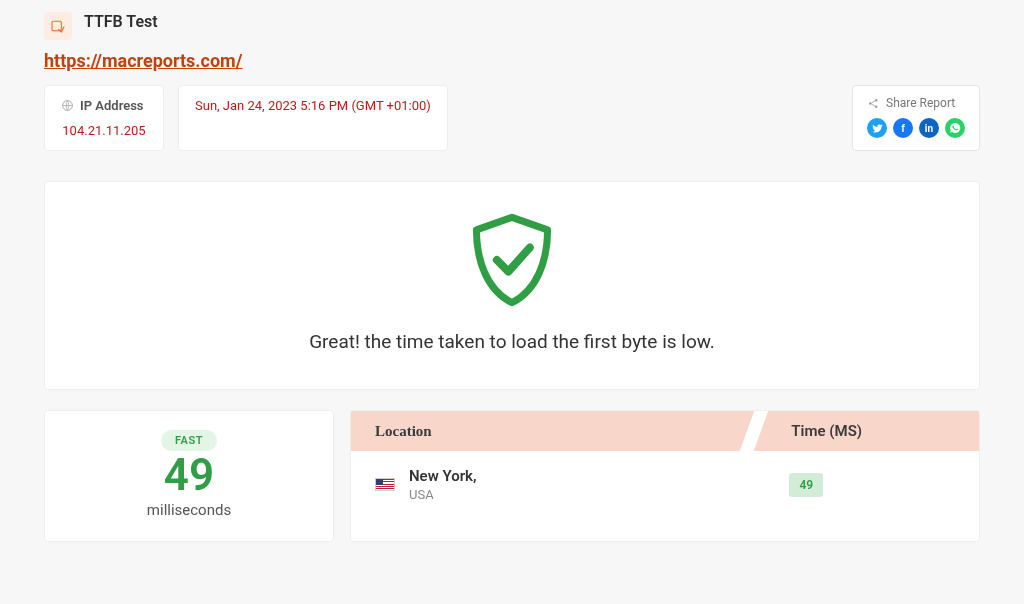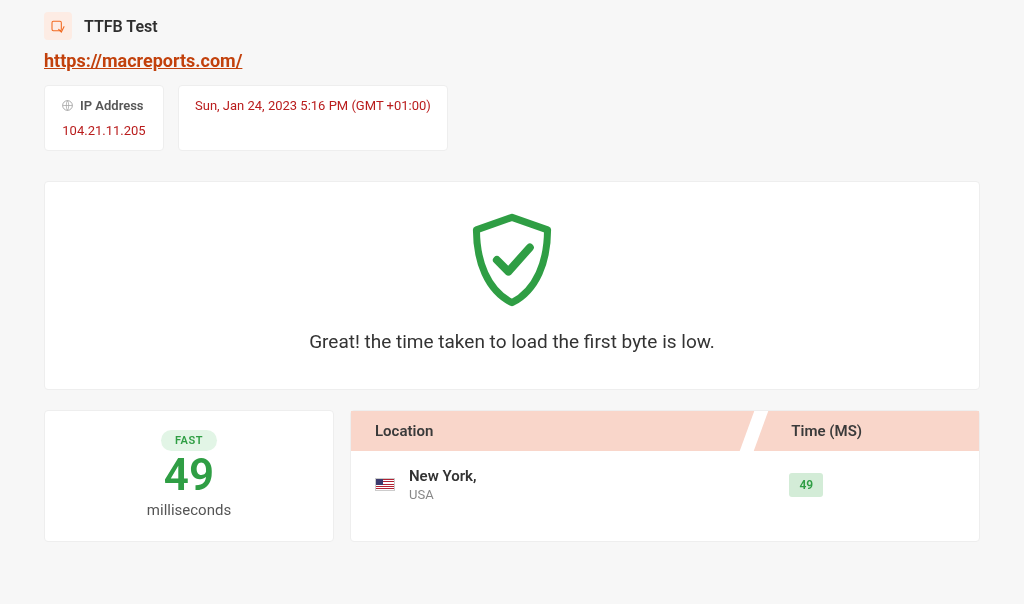--- a/index.html
+++ b/index.html
@@ -16,7 +16,6 @@
   }
   .header-line {
     display: flex;
-    align-items: center;
     gap: 12px;
     margin-bottom: 10px;
   }

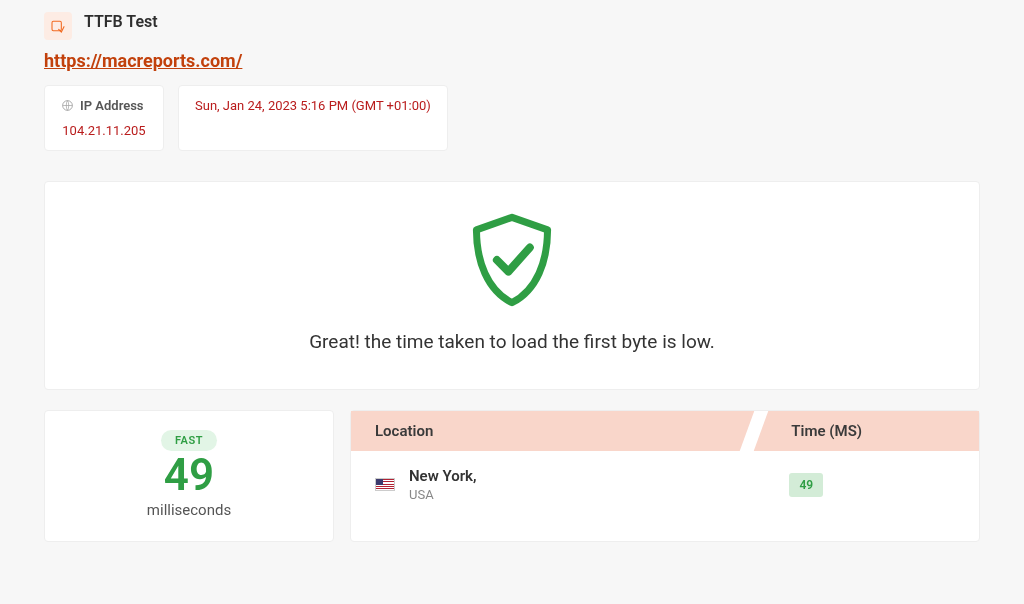--- a/index.html
+++ b/index.html
@@ -280,6 +280,31 @@
 
     <div class="spacer"></div>
 
+    <div class="share-card">
+      <div class="share-label">
+        <svg class="mini-icon" viewBox="0 0 24 24">
+            <circle cx="6" cy="12" r="2.2"></circle>
+            <circle cx="17" cy="6" r="2.2"></circle>
+            <circle cx="17" cy="18" r="2.2"></circle>
+            <path d="M8 11l7-4M8 13l7 4" stroke="#999" stroke-width="1.4"></path>
+          </svg>
+        <span>Share Report</span>
+      </div>
+      <div class="share-icons">
+        <div class="social-icon tw">
+            <svg width="11" height="11" viewBox="0 0 24 24" fill="#fff">
+              <path d="M23 5.1c-.8.4-1.7.6-2.6.8.9-.6 1.6-1.4 2-2.5-.9.5-1.9.9-2.9 1.1C18.6 3.5 17.4 3 16.1 3c-2.5 0-4.5 2-4.5 4.5 0 .4 0 .7.1 1C7.9 8.3 4.5 6.5 2.2 3.7c-.4.7-.6 1.4-.6 2.3 0 1.6.8 2.9 2 3.8-.7 0-1.4-.2-2-.6v.1c0 2.2 1.6 4 3.6 4.4-.4.1-.8.2-1.2.2-.3 0-.6 0-.8-.1.6 1.8 2.3 3.1 4.3 3.2-1.6 1.2-3.5 1.9-5.7 1.9H1c2 1.3 4.4 2 7 2 8.4 0 13-7 13-13v-.6c.9-.6 1.7-1.4 2.3-2.3z"></path>
+            </svg>
+          </div>
+        <div class="social-icon fb">f</div>
+        <div class="social-icon li">in</div>
+        <div class="social-icon wa">
+            <svg width="12" height="12" viewBox="0 0 24 24" fill="#fff">
+              <path d="M12 2a10 10 0 0 0-8.6 15l-1.1 4 4.1-1.1A10 10 0 1 0 12 2zm5 13.5c-.2.6-1.2 1.1-1.7 1.2-.4 0-.9.2-3.1-.6-2.6-1-4.3-3.7-4.4-3.9-.1-.2-1.1-1.4-1.1-2.7s.7-1.9.9-2.2c.2-.2.5-.3.7-.3h.5c.2 0 .4 0 .6.4l.8 2c.1.1.1.3 0 .4l-.4.6c-.1.2-.3.3-.1.6.2.3.8 1.3 1.7 2 .1 1.2 2.1 1.5 2.4 1.7.3.1.4.1.6-.1l.7-.8c.2-.2.4-.2.6-.1l1.9.9c.2.1.4.2.4.3.1.2.1.7-.1 1.3z"></path>
+            </svg>
+          </div>
+      </div>
+    </div>
   </div>
 
 

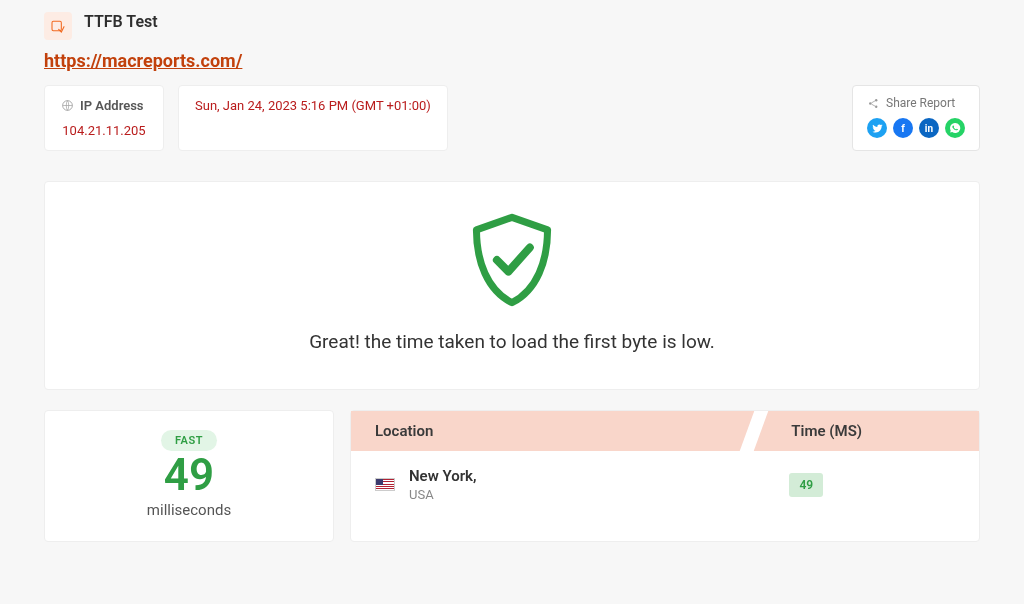--- a/index.html
+++ b/index.html
@@ -197,7 +197,7 @@
     color: #3a3a3a;
     font-size: 15px;
   }
-  .loc-col.location { flex: 1.15; padding-left: 24px; }
+  .loc-col.location { flex: 1.15; padding-left: 24px; font-family: Liberation Serif, serif; }
   .loc-col.time { flex: 0.55; padding-left: 24px; }
   .loc-body-row {
     display: flex;

